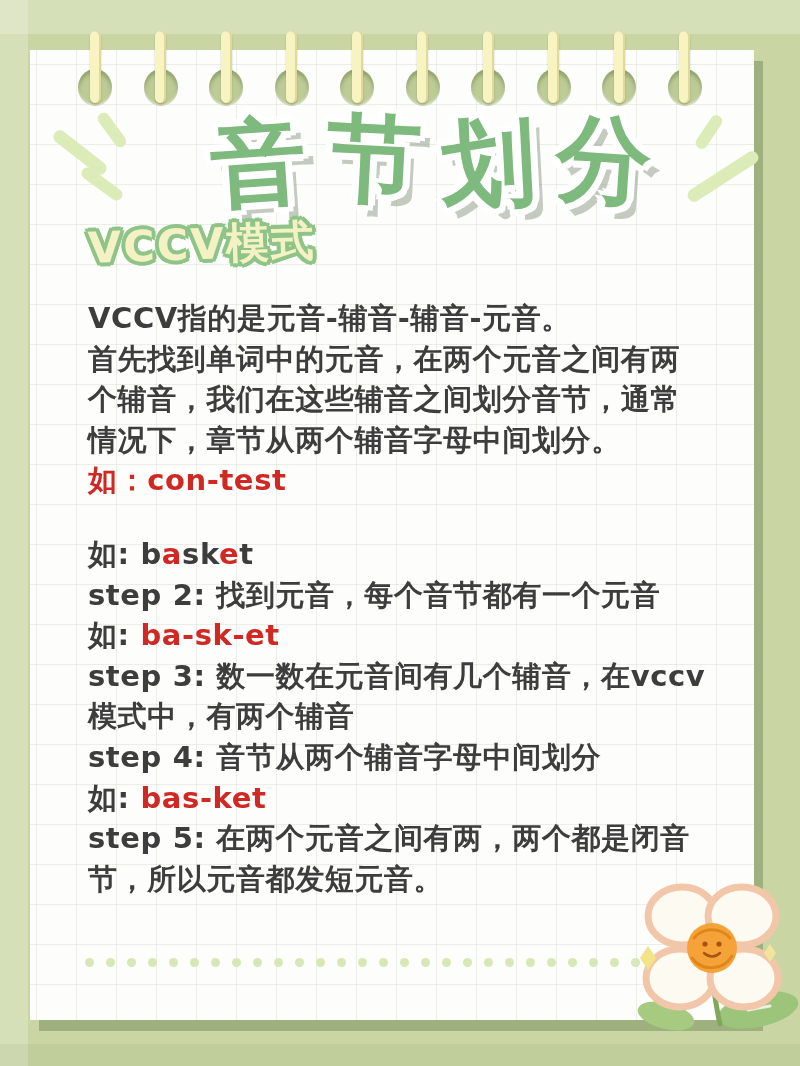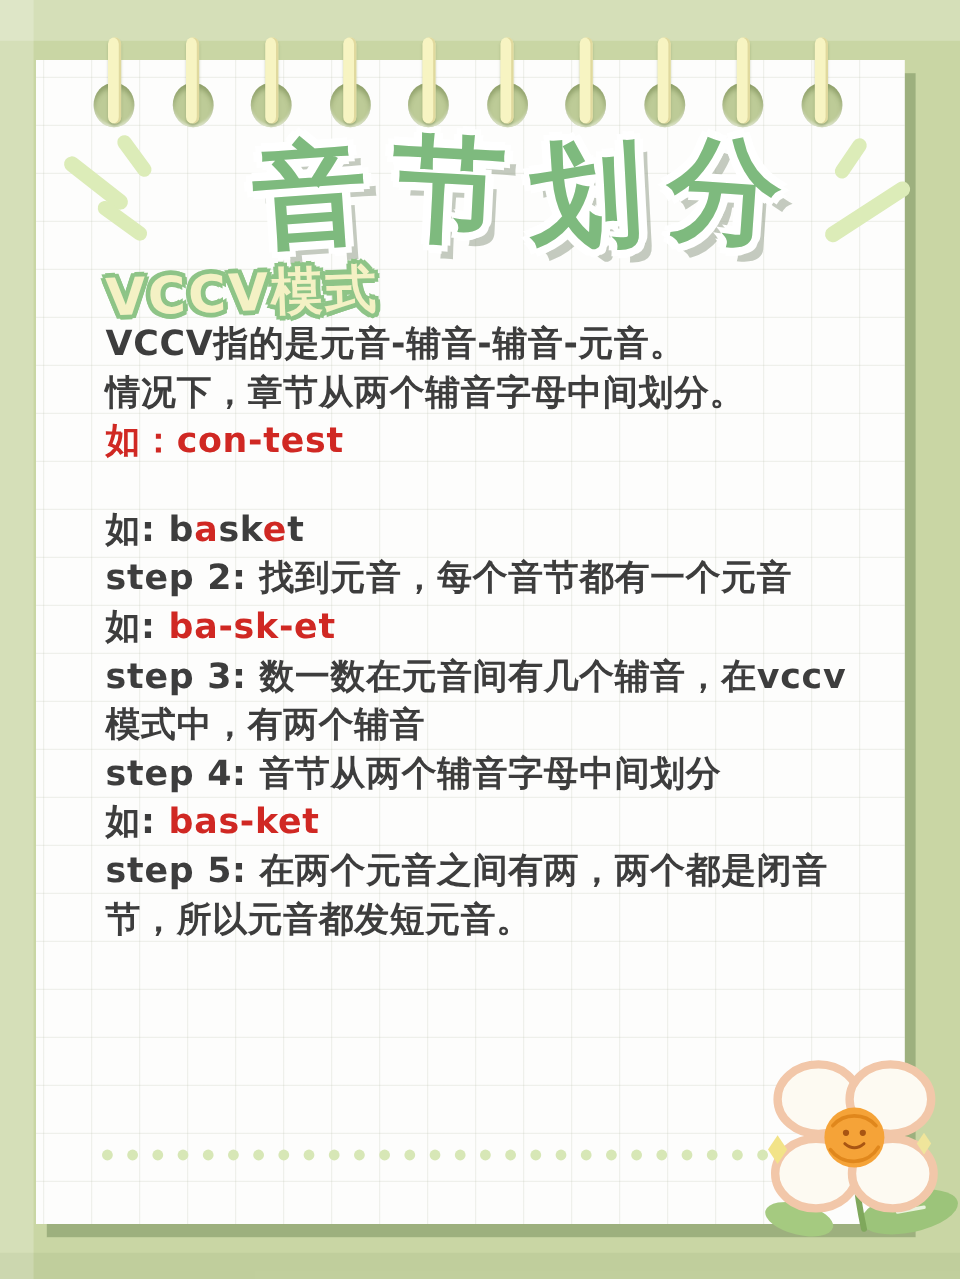--- a/index.html
+++ b/index.html
@@ -75,7 +75,7 @@
   }
 
   
-  #body-lines{position:absolute;left:58px;top:217px;width:650px;}
+  #body-lines{position:absolute;left:58px;top:249px;width:650px;}
   .text-line{height:40.6px;font-size:29px;font-weight:bold;letter-spacing:0.6px;white-space:pre;color:var(--ink);}
   .text-line.blank{height:33px;}
   .seg-dark{color:var(--ink);}

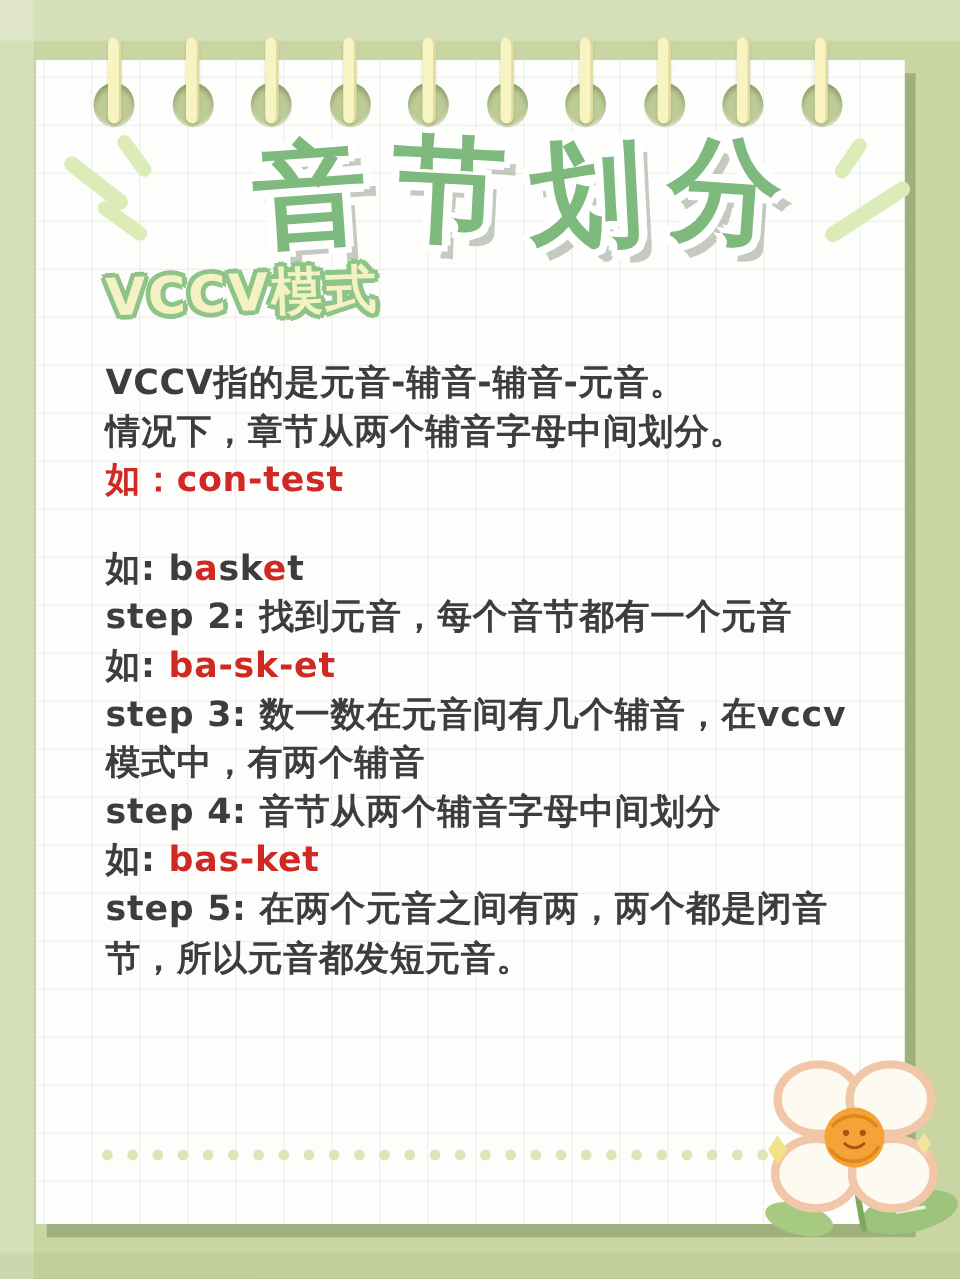--- a/index.html
+++ b/index.html
@@ -118,6 +118,7 @@
 
     <div id="body-lines">
         <div class="text-line"><span class="seg-dark">VCCV指的是元音-辅音-辅音-元音。</span></div>
+        <div class="text-line"><span class="seg-dark">首先找到单词中的元音，在两个元音之间有两</span></div>
         <div class="text-line"><span class="seg-dark">情况下，章节从两个辅音字母中间划分。</span></div>
         <div class="text-line"><span class="seg-red">如：con-test</span></div>
         <div class="text-line blank"></div>

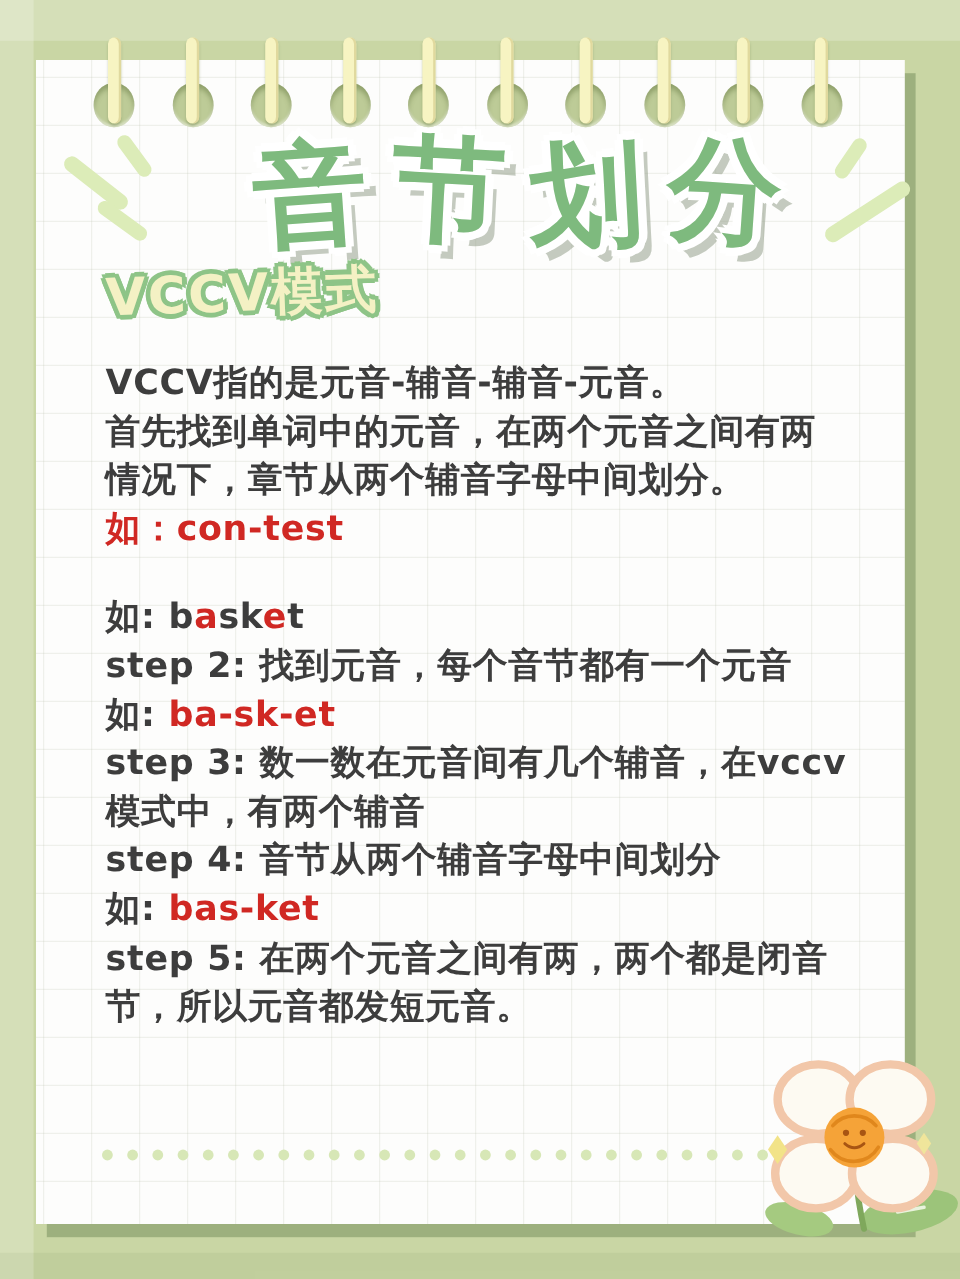--- a/index.html
+++ b/index.html
@@ -119,6 +119,7 @@
     <div id="body-lines">
         <div class="text-line"><span class="seg-dark">VCCV指的是元音-辅音-辅音-元音。</span></div>
         <div class="text-line"><span class="seg-dark">首先找到单词中的元音，在两个元音之间有两</span></div>
+        <div class="text-line"><span class="seg-dark">个辅音，我们在这些辅音之间划分音节，通常</span></div>
         <div class="text-line"><span class="seg-dark">情况下，章节从两个辅音字母中间划分。</span></div>
         <div class="text-line"><span class="seg-red">如：con-test</span></div>
         <div class="text-line blank"></div>

